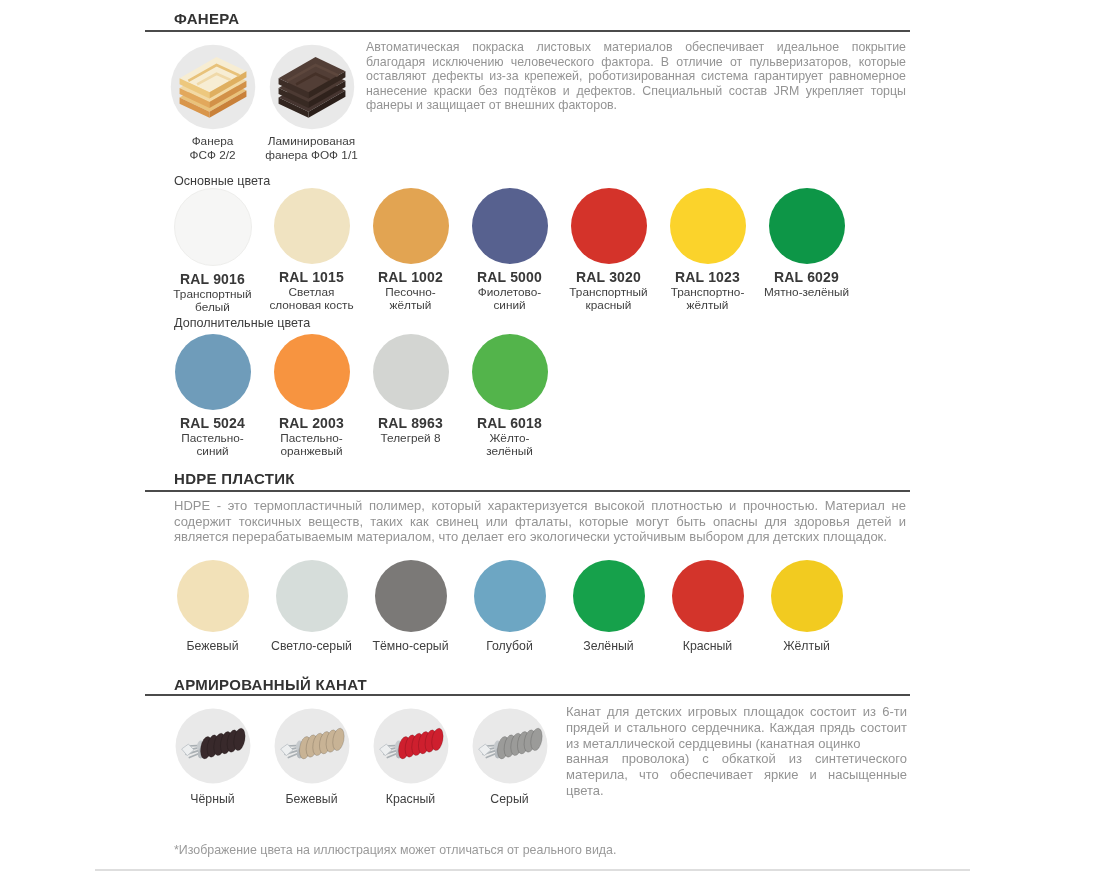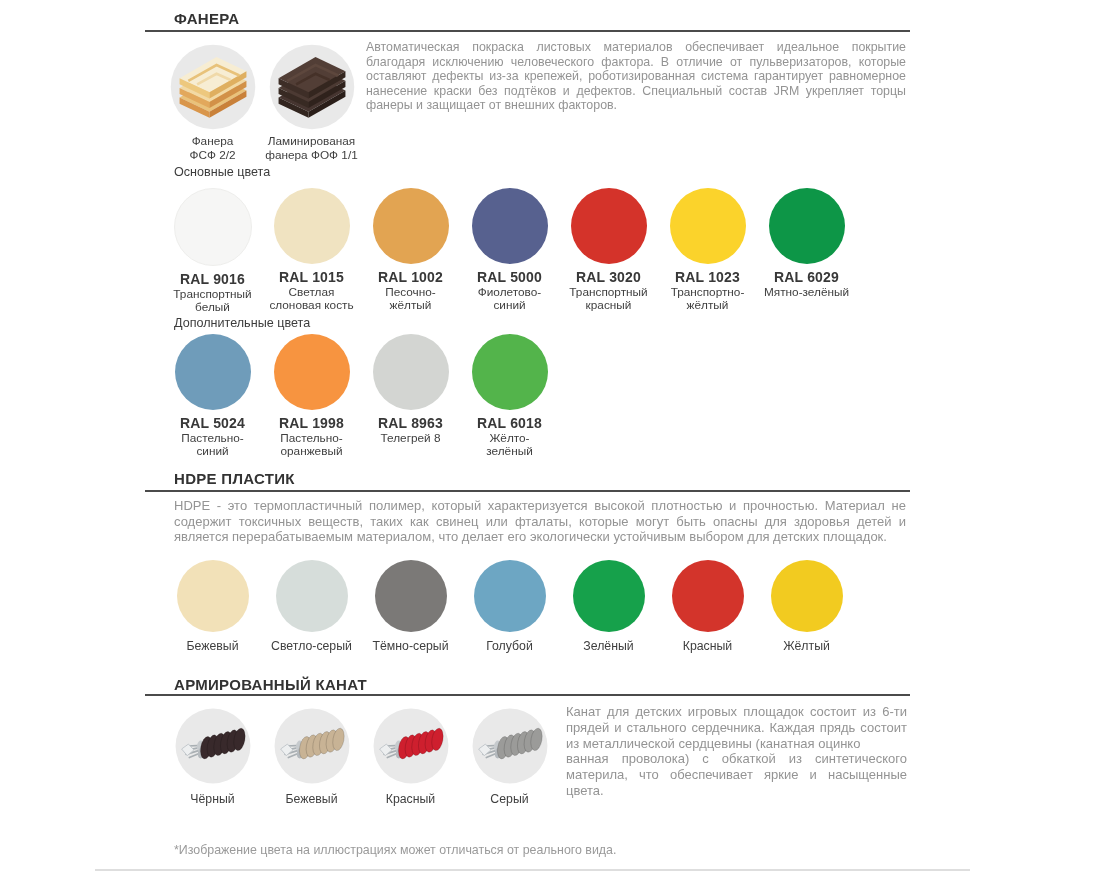--- a/index.html
+++ b/index.html
@@ -75,7 +75,7 @@
 
   <div class="para" style="left:366px;top:40px;width:540px;line-height:14.6px;font-size:12.4px;">Автоматическая покраска листовых материалов обеспечивает идеальное покрытие благодаря исключению человеческого фактора. В отличие от пульверизаторов, которые оставляют дефекты из-за крепежей, роботизированная система гарантирует равномерное нанесение краски без подтёков и дефектов. Специальный состав JRM укрепляет торцы фанеры и защищает от внешних факторов.</div>
 
-  <div class="group-label" style="left:174px;top:165px;">Основные цвета</div>
+  <div class="group-label" style="left:174px;top:174px;">Основные цвета</div>
   <div class="row" style="left:163px;top:188px;" id="primary-colors-row">
   <div class="cell">
     <div class="dot dot-lg" style="background: rgb(246, 246, 245); border: 1px solid rgb(238, 238, 236);"></div>

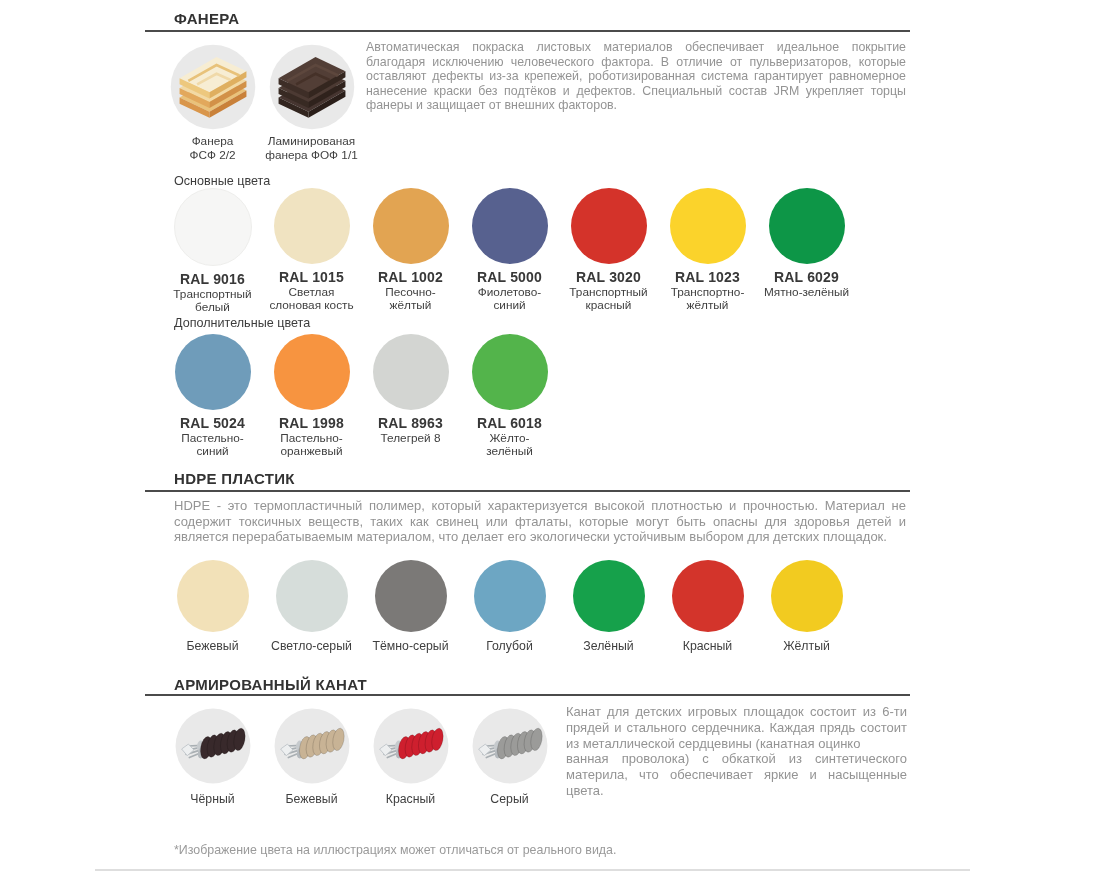--- a/index.html
+++ b/index.html
@@ -137,7 +137,7 @@
 
   <div class="cell">
     <div class="dot dot-lg" style="background: rgb(247, 148, 64);"></div>
-    <div class="ral-code">RAL 1998</div>
+    <div class="ral-code">RAL 2003</div>
     <div class="swatch-name">Пастельно-
 оранжевый</div>
   </div>

